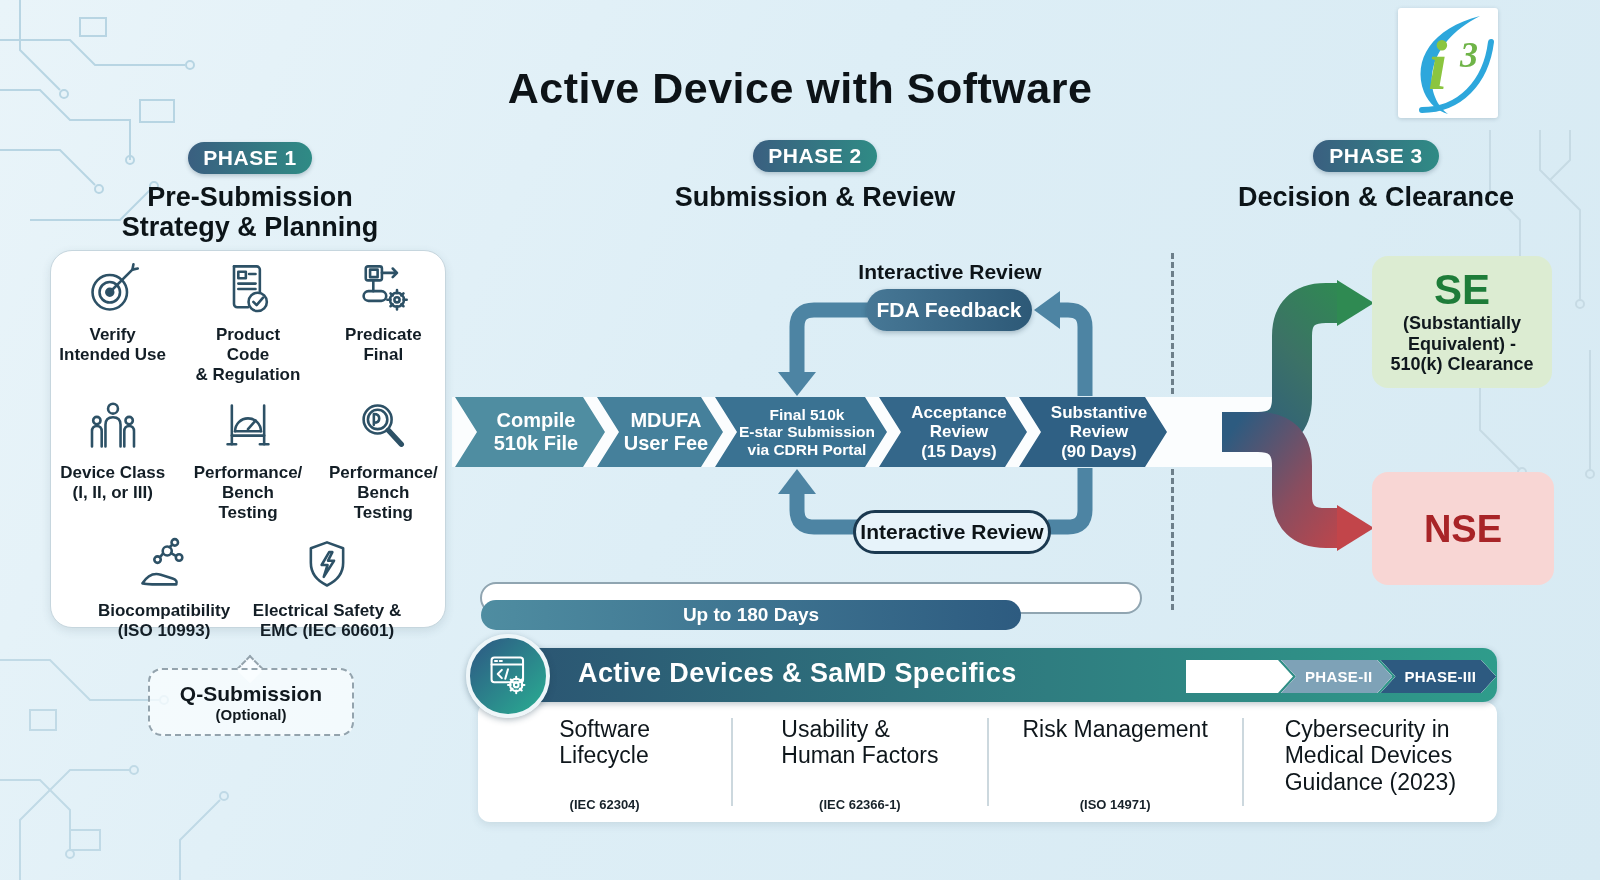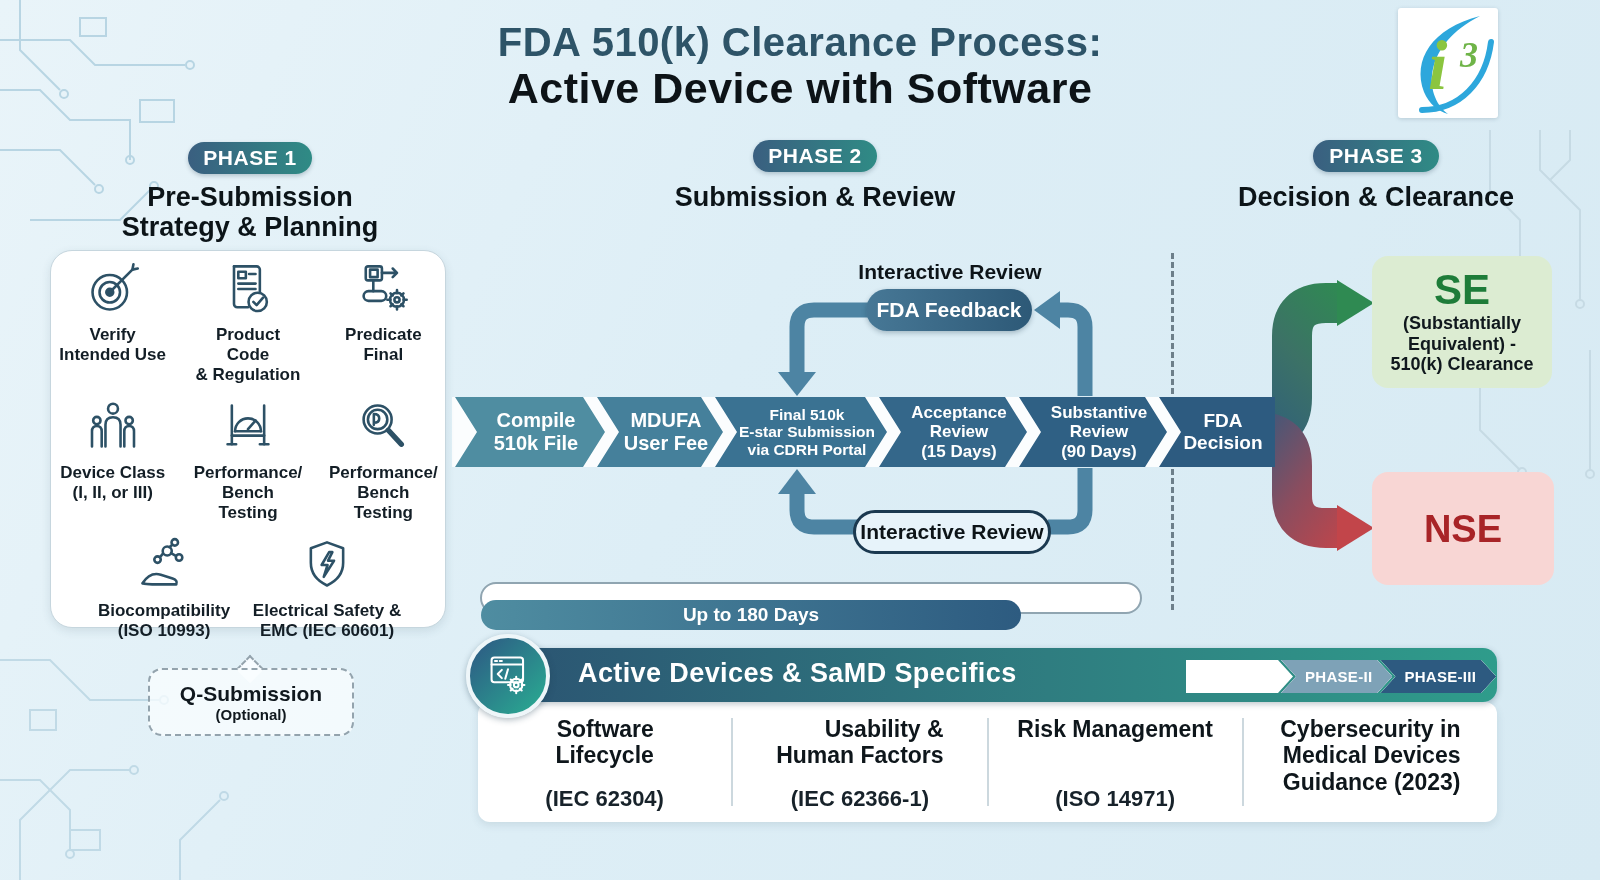--- a/index.html
+++ b/index.html
@@ -159,7 +159,6 @@
     <span class="logo-sup">3</span>
   </div>
 
-  <div class="abs title1">FDA 510(k) Clearance Process:</div>
   <div class="abs title2">Active Device with Software</div>
 
   <div class="abs pill" style="left:188px;top:142px;width:124px">

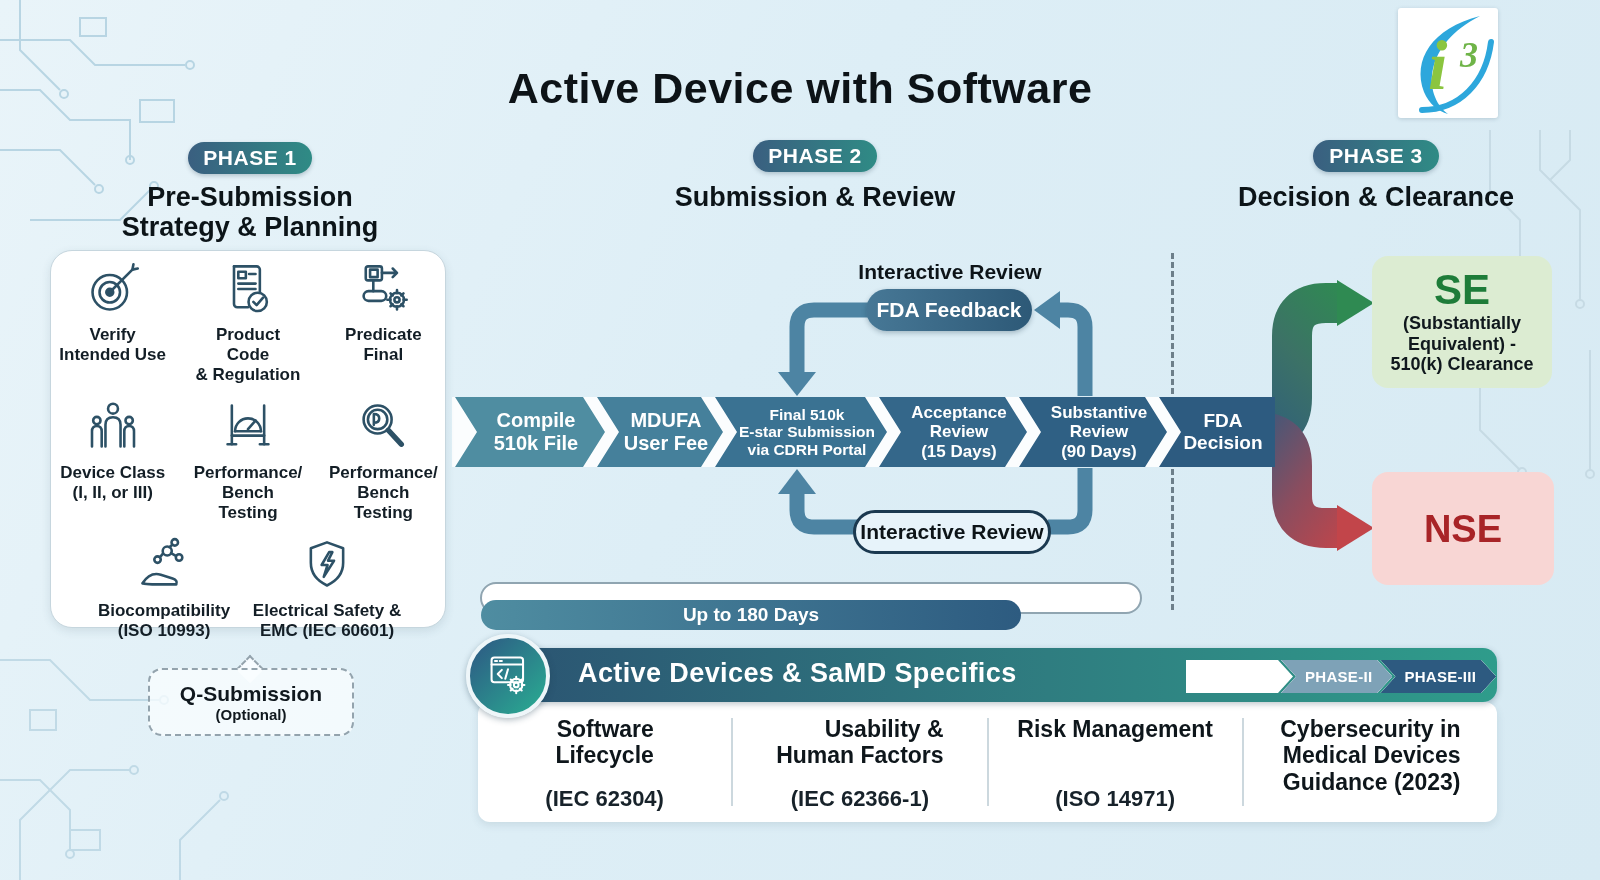--- a/index.html
+++ b/index.html
@@ -352,10 +352,6 @@
 Review
 (90 Days)</span>
     </div>
-  <div class="abs seg chev-end" style="left:1159px;width:116px;background:#2d5b80;font-size:19px">
-    <span class="ml">FDA
-Decision</span>
-    </div>
 
   <div class="abs irlabel">Interactive Review</div>
   <div class="abs fdapill">

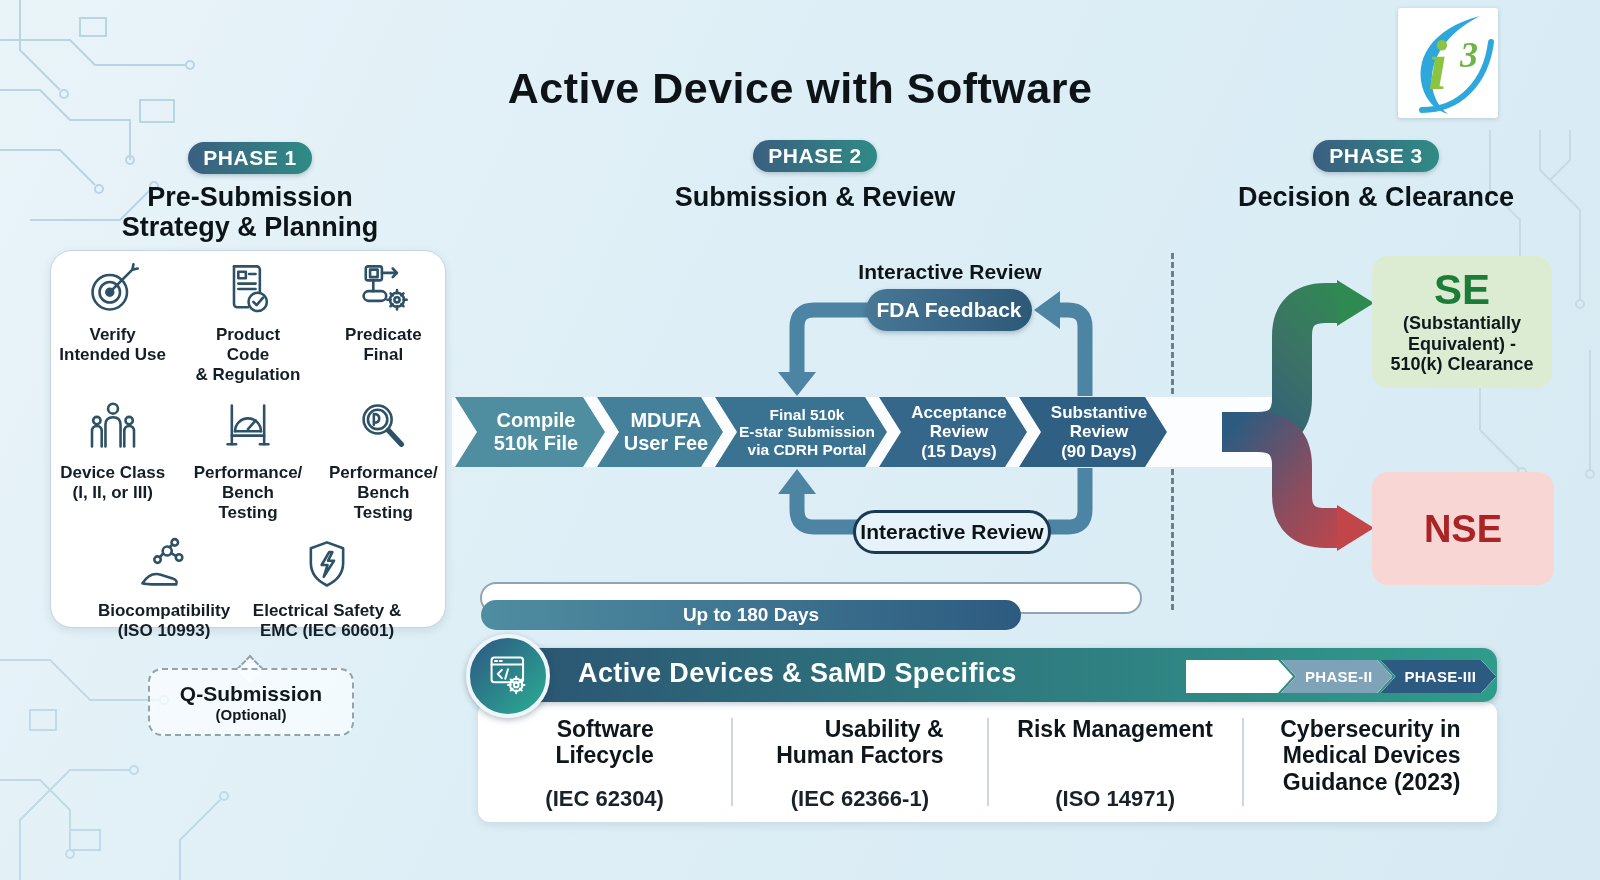--- a/index.html
+++ b/index.html
@@ -89,7 +89,7 @@
   .panel{left:478px;top:702px;width:1019px;height:120px;background:#fff;border-radius:12px;z-index:4;
     box-shadow:0 3px 8px rgba(40,70,90,.12);display:flex;align-items:stretch;}
   .pcol{flex:1;display:flex;flex-direction:column;align-items:center;justify-content:flex-start;padding:14px 4px 10px 4px;box-sizing:border-box;}
-  .pcol .ptitle{font-size:23px;font-weight:bold;color:#0e161b;line-height:1.15;text-align:right;}
+  .pcol .ptitle{font-size:23px;font-weight:normal;color:#0e161b;line-height:1.15;text-align:left;}
   .pcol .pcode{font-size:22px;font-weight:bold;color:#17222a;margin-top:auto;text-align:center;}
   .pdiv{width:2px;background:#ccd8de;margin:16px 0;}
 

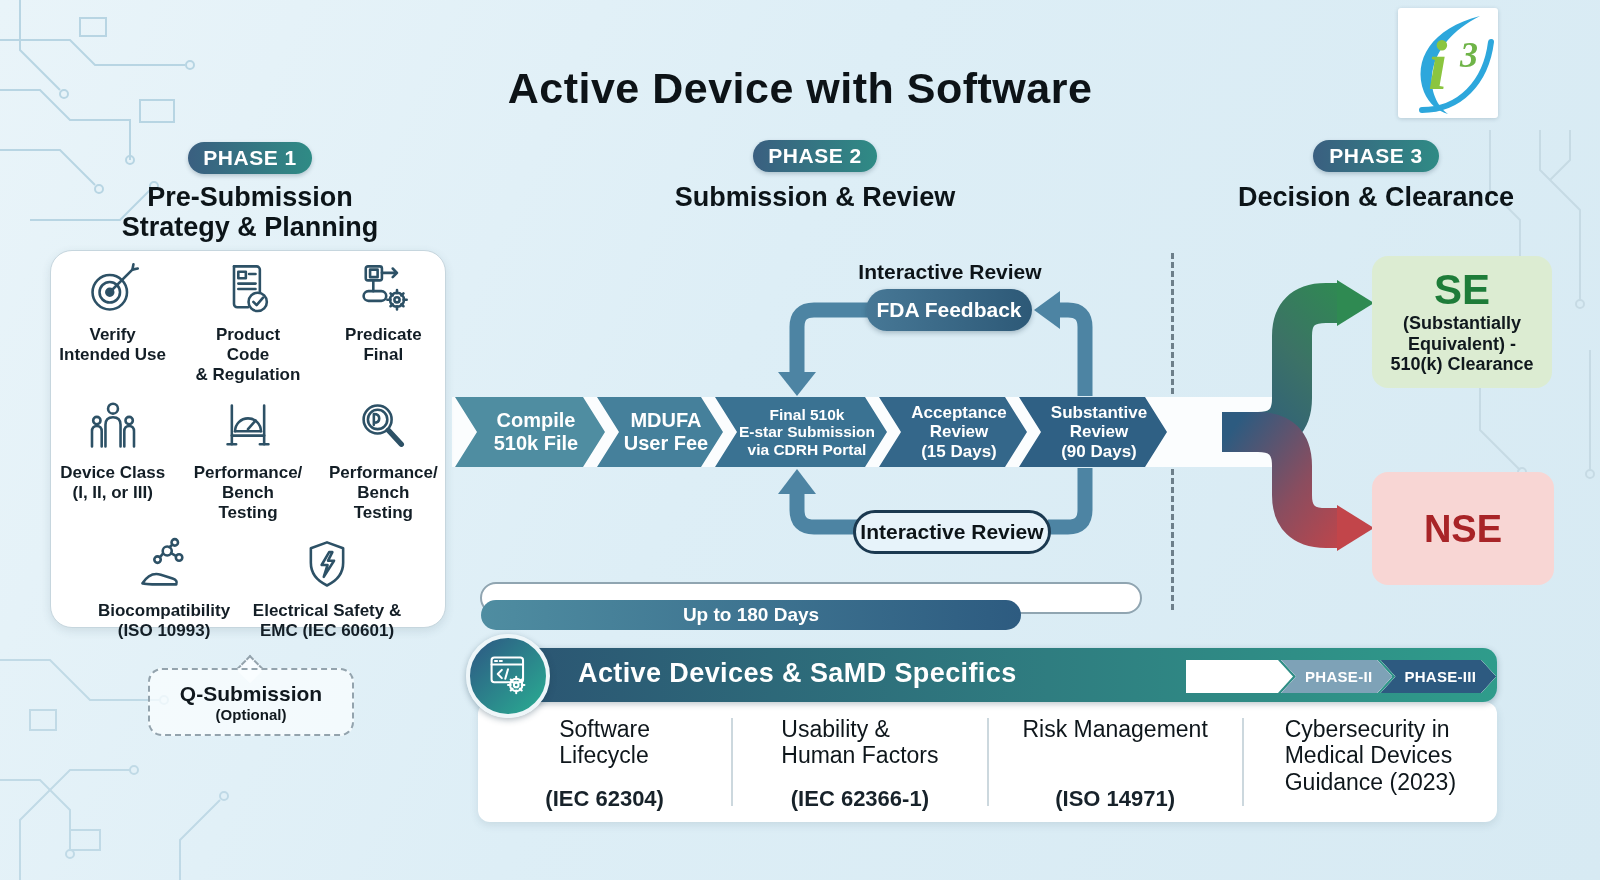--- a/index.html
+++ b/index.html
@@ -90,7 +90,7 @@
     box-shadow:0 3px 8px rgba(40,70,90,.12);display:flex;align-items:stretch;}
   .pcol{flex:1;display:flex;flex-direction:column;align-items:center;justify-content:flex-start;padding:14px 4px 10px 4px;box-sizing:border-box;}
   .pcol .ptitle{font-size:23px;font-weight:normal;color:#0e161b;line-height:1.15;text-align:left;}
-  .pcol .pcode{font-size:22px;font-weight:bold;color:#17222a;margin-top:auto;text-align:center;}
+  .pcol .pcode{font-size:13px;font-weight:bold;color:#17222a;margin-top:auto;text-align:center;}
   .pdiv{width:2px;background:#ccd8de;margin:16px 0;}
 
   

